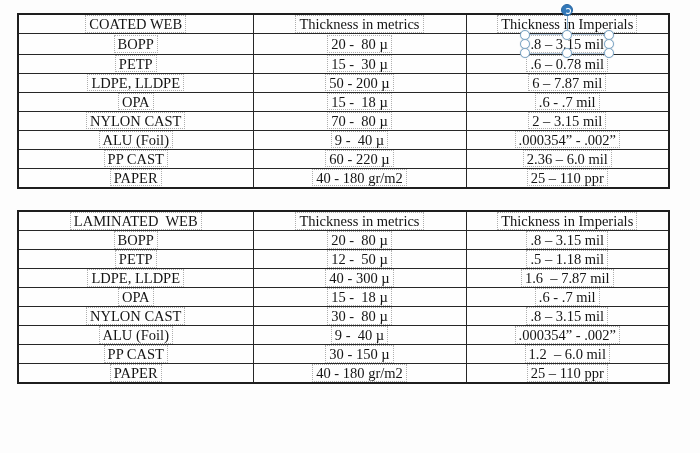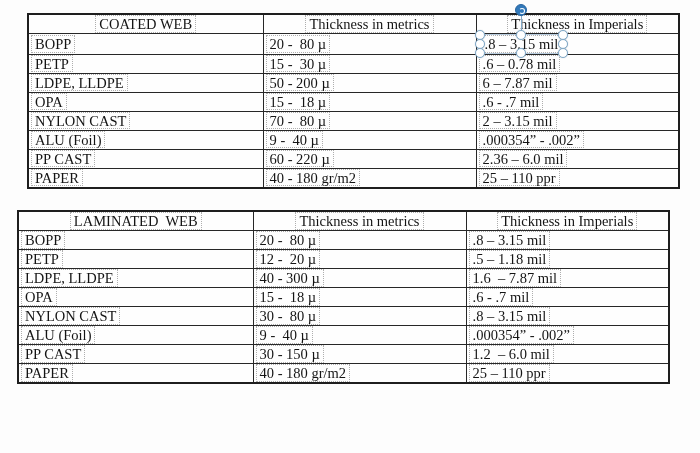--- a/index.html
+++ b/index.html
@@ -20,7 +20,7 @@
     border:2px solid #1e1e1e;
     background:#fefefe;
   }
-  #table-0 { top:13px;margin-left:10px; }
+  #table-0 { top:13px; }
   #table-1 { top:210px; }
 
   .doc-table th, .doc-table td {

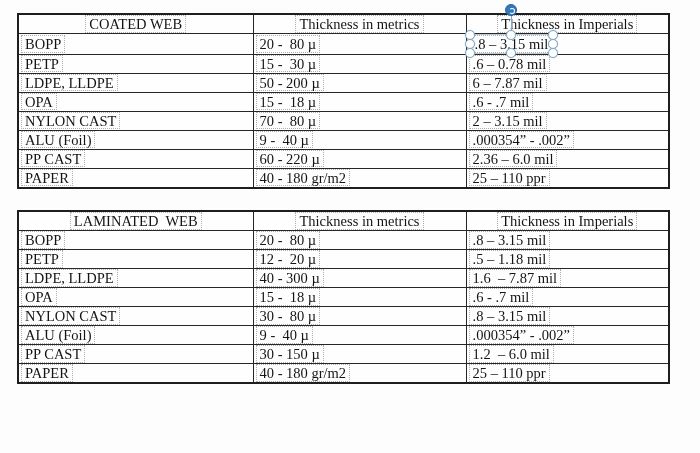--- a/index.html
+++ b/index.html
@@ -34,7 +34,7 @@
     white-space:nowrap;
   }
   .doc-table th { text-align:center; }
-  .doc-table td.c0 { text-align:left; }
+  .doc-table td.c0 { text-align:center; }
   .doc-table td.c1, .doc-table td.c2 { }
 
   

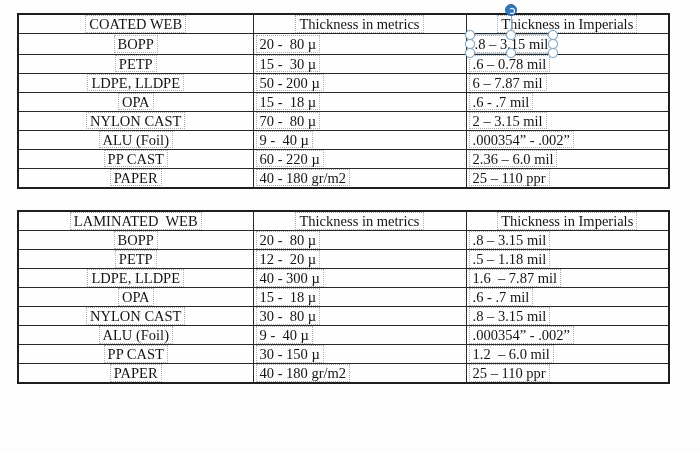--- a/index.html
+++ b/index.html
@@ -35,7 +35,7 @@
   }
   .doc-table th { text-align:center; }
   .doc-table td.c0 { text-align:center; }
-  .doc-table td.c1, .doc-table td.c2 { }
+  .doc-table td.c1, .doc-table td.c2 { text-align:center; }
 
   
   .cell-text {

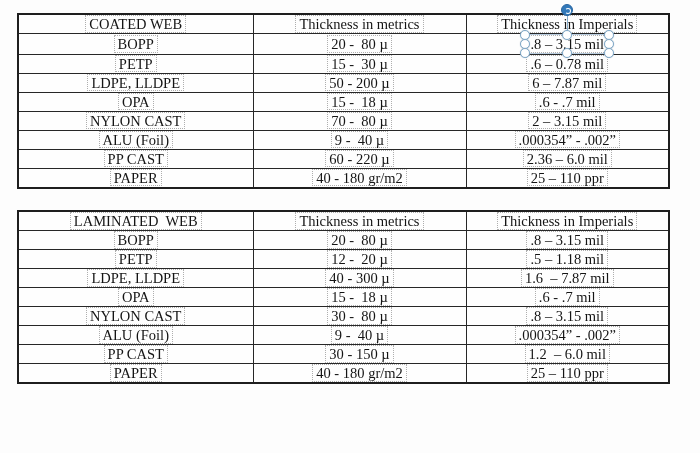--- a/index.html
+++ b/index.html
@@ -180,7 +180,7 @@
         </tr>
         <tr>
           <td class="c0"><span class="cell-text">PETP</span></td>
-          <td class="c1"><span class="cell-text">12 -  20 µ</span></td>
+          <td class="c1"><span class="cell-text">12 -  50 µ</span></td>
           <td class="c2"><span class="cell-text">.5 – 1.18 mil</span></td>
         </tr>
         <tr>

